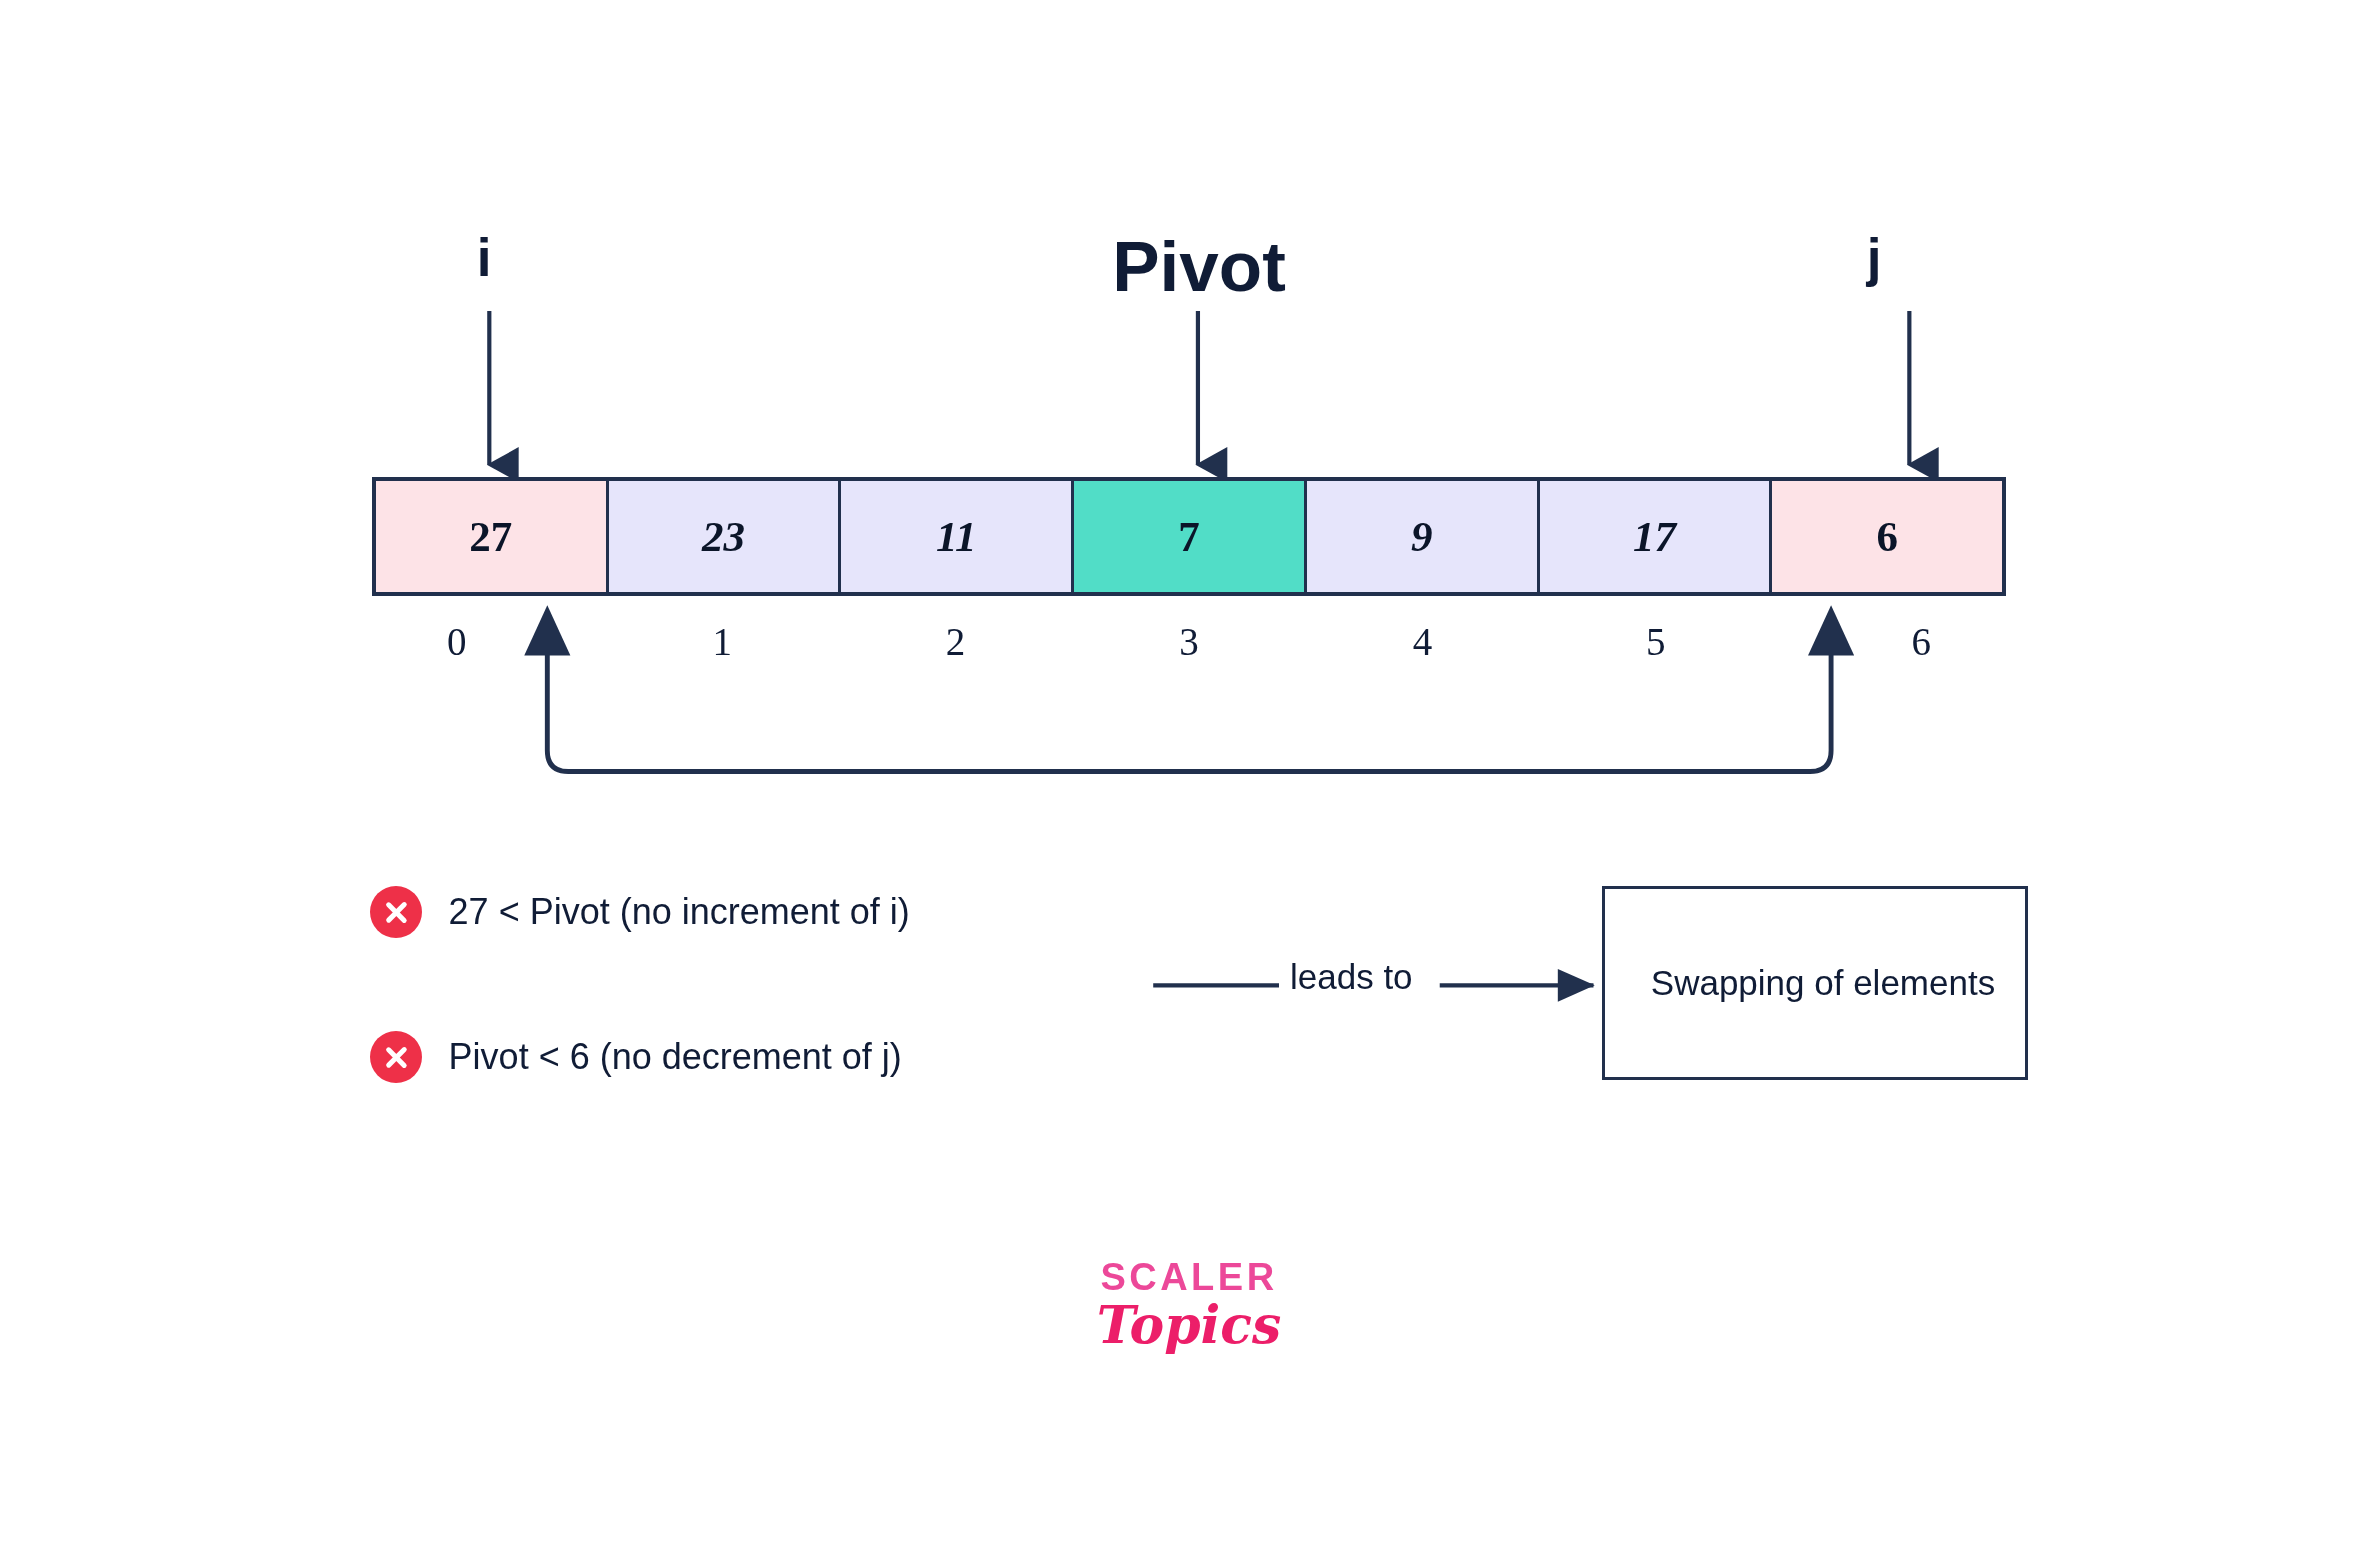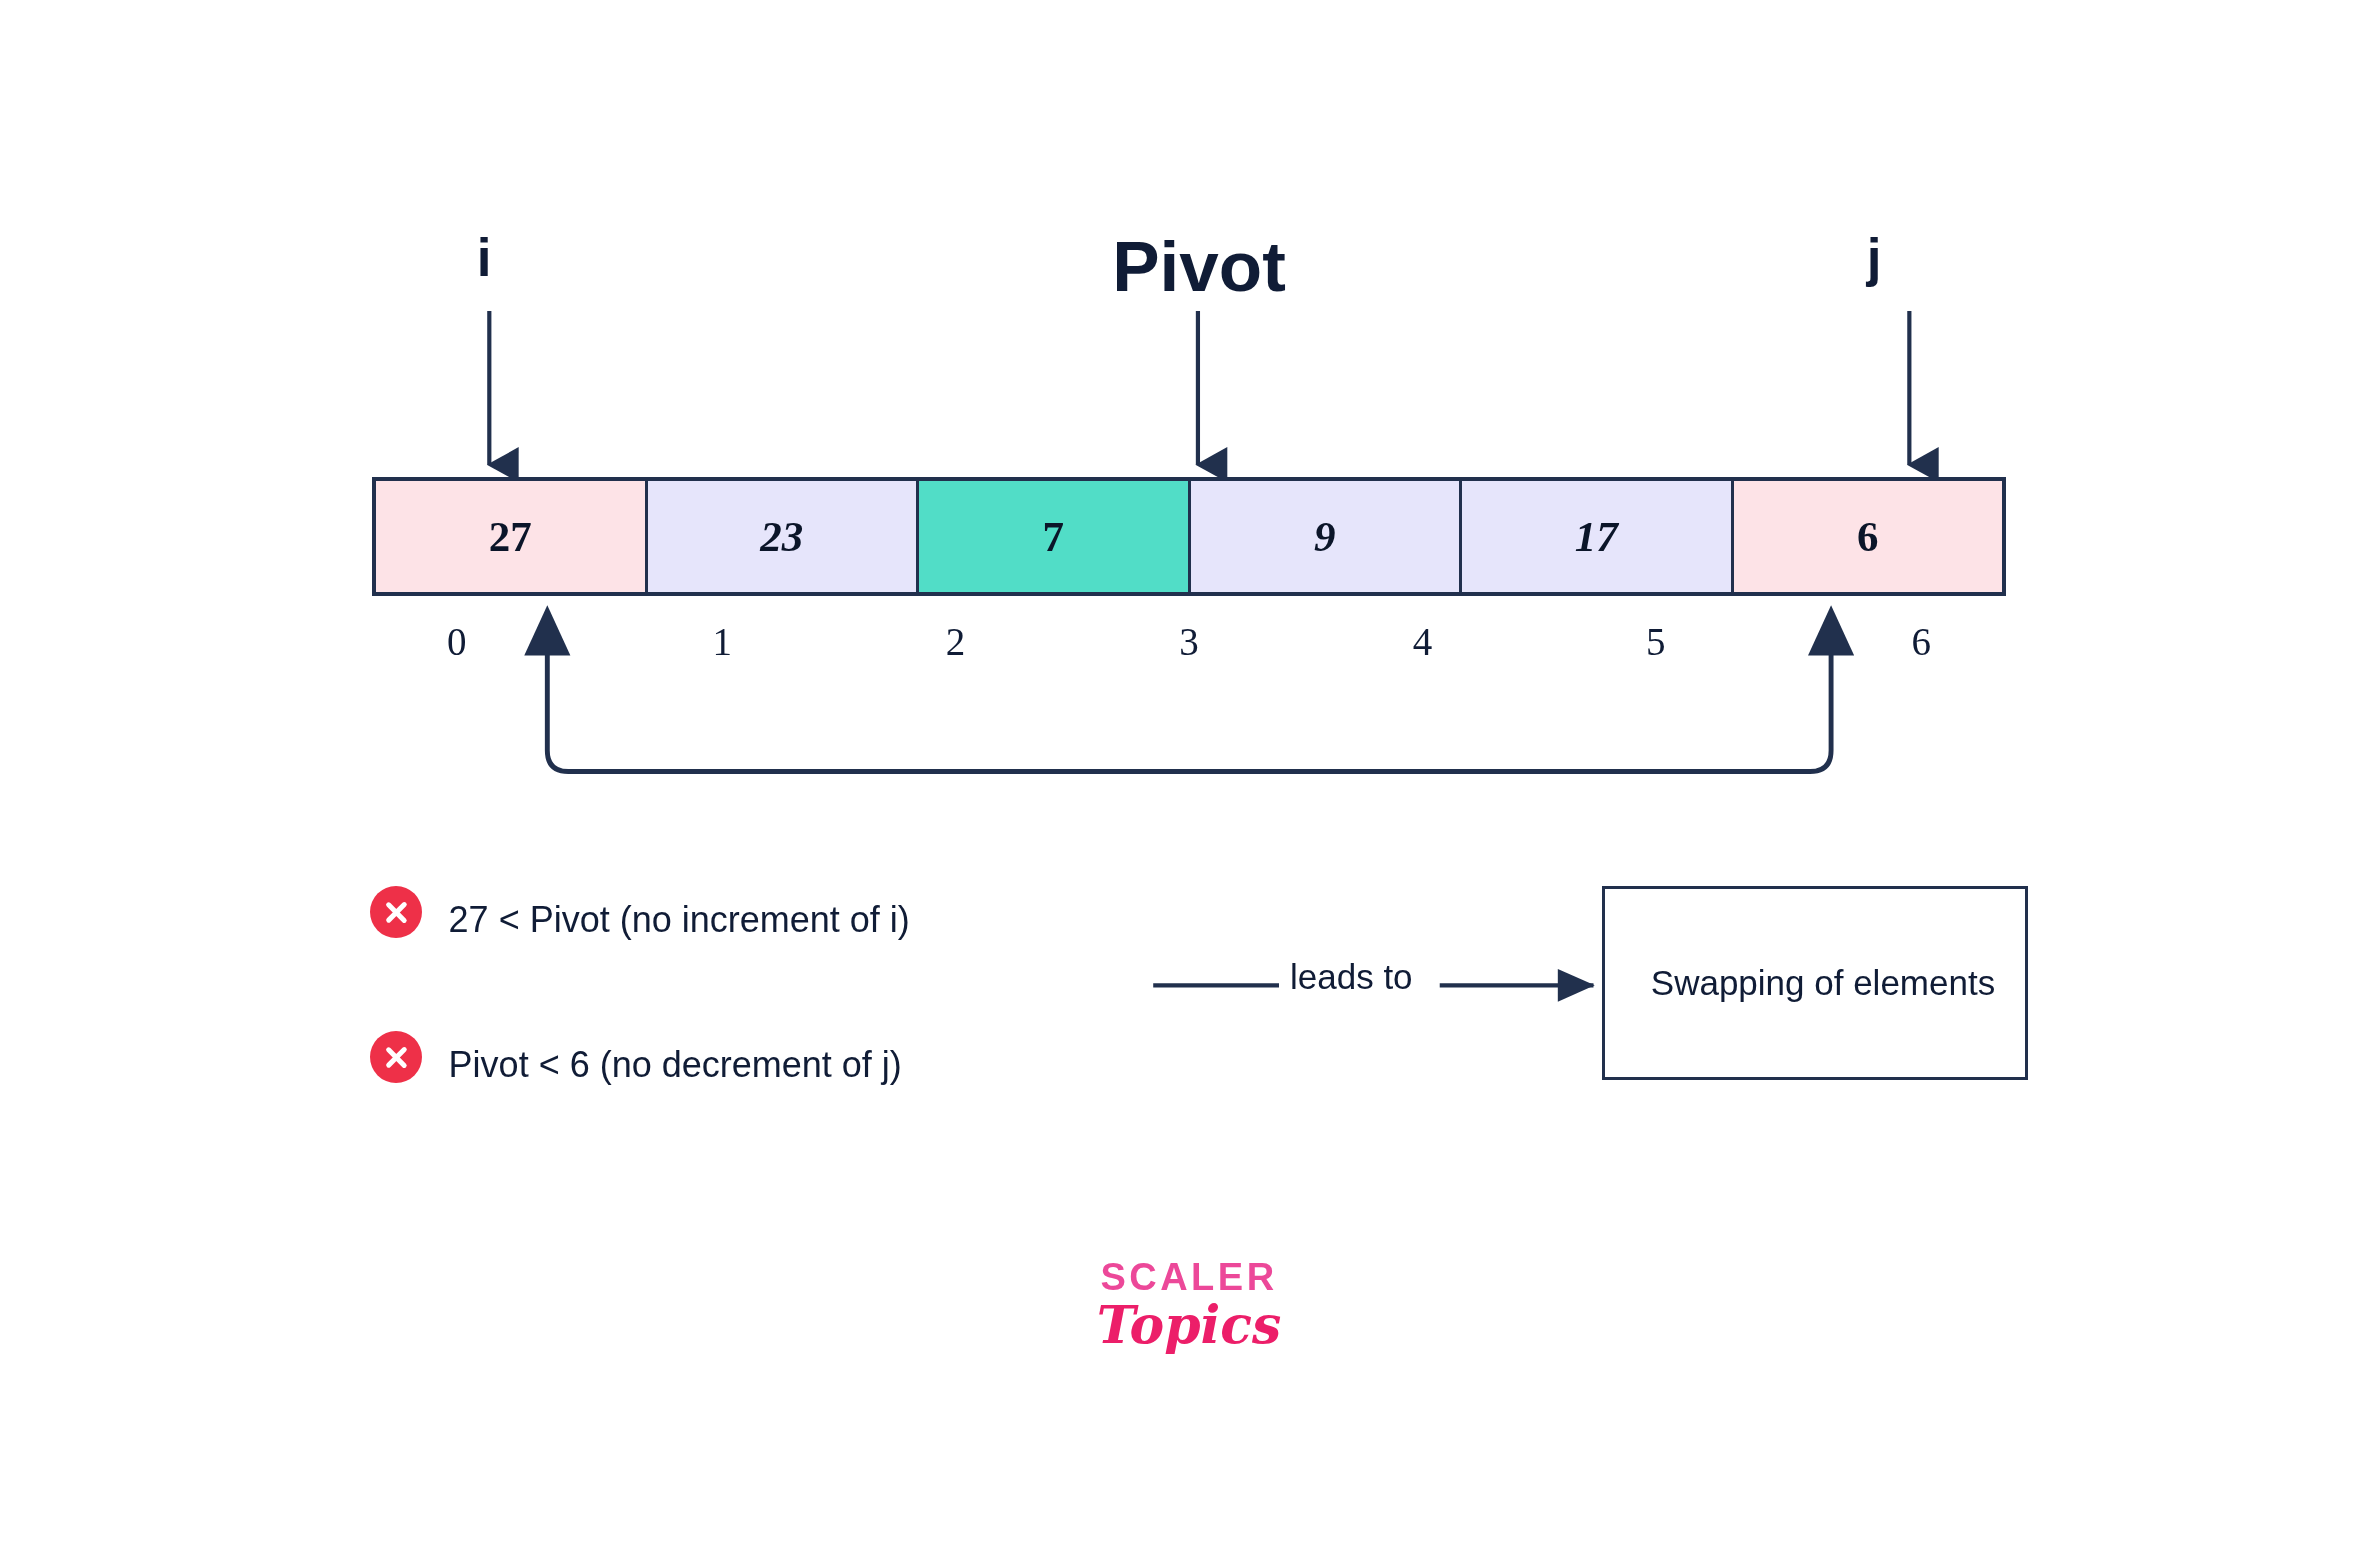--- a/index.html
+++ b/index.html
@@ -241,6 +241,9 @@
     <div class="cell lilac">
         <span>23</span>
       </div>
+    <div class="cell lilac">
+        <span>11</span>
+      </div>
     <div class="cell teal">
         <span>7</span>
       </div>

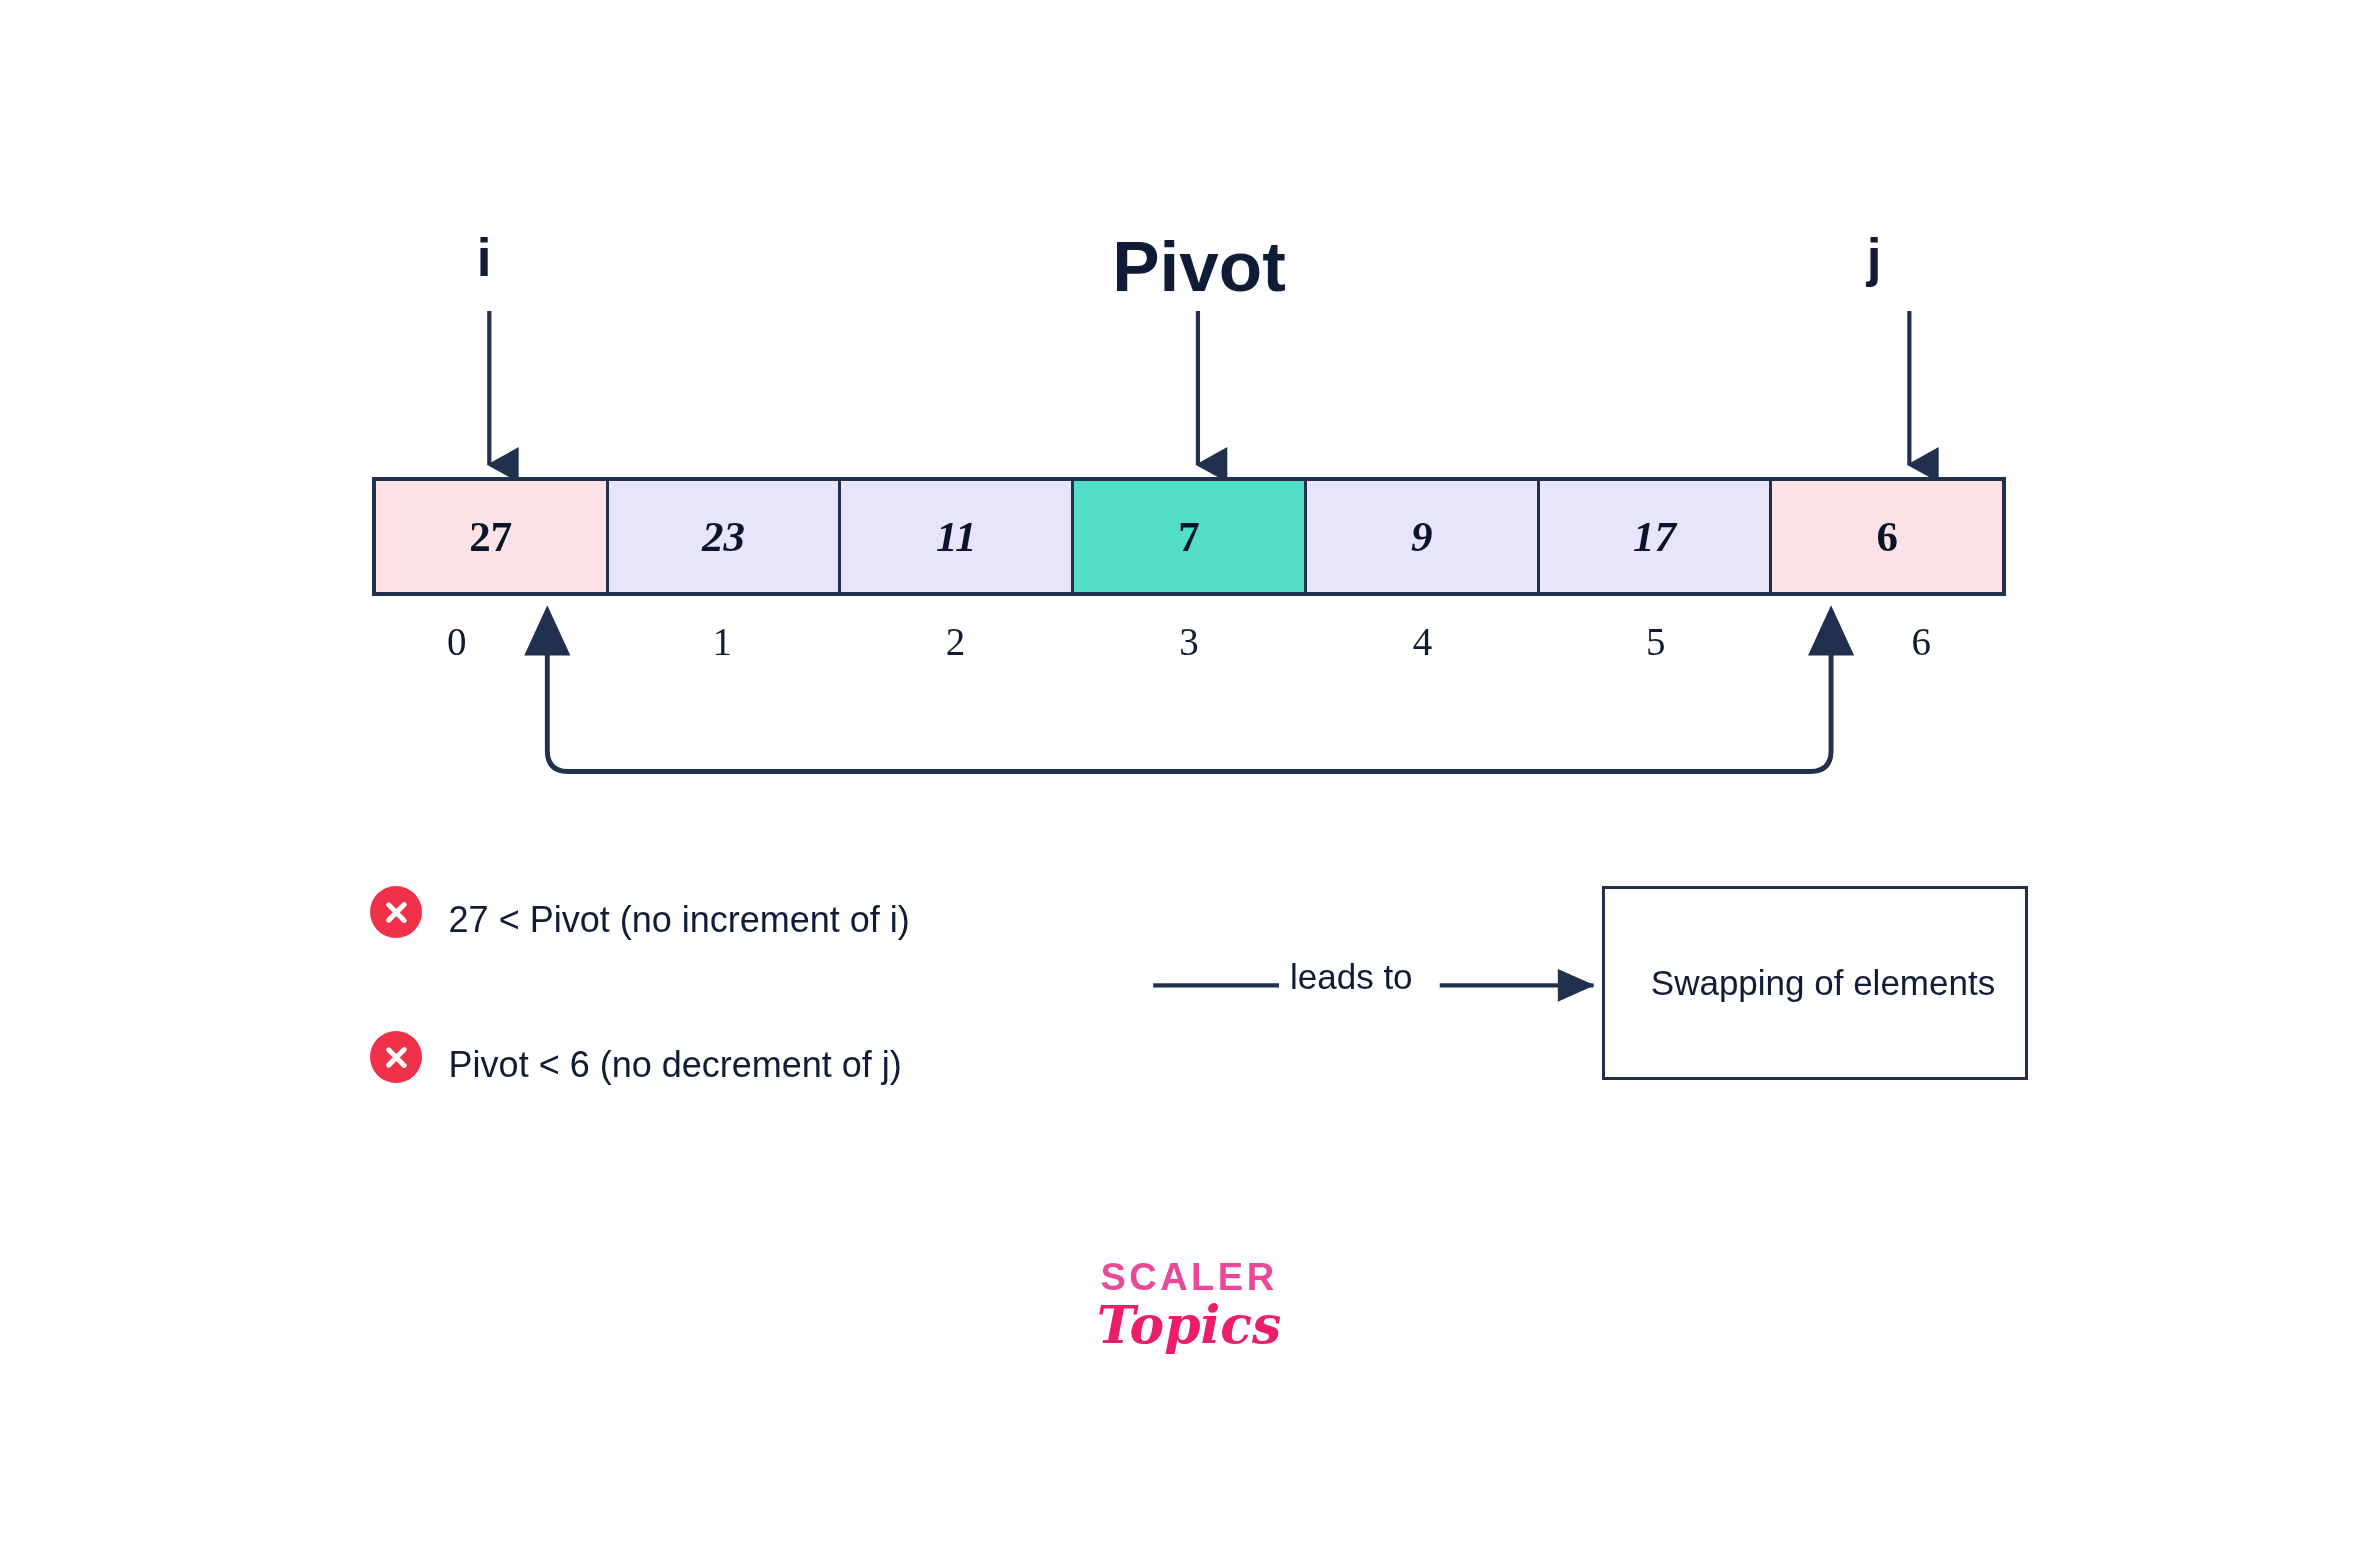--- a/index.html
+++ b/index.html
@@ -87,7 +87,7 @@
   .stmt {
     position: absolute;
     display: flex;
-    align-items: flex-end;
+    align-items: center;
     gap: 26.6px;
   }
   #stmt-1 { left: 370px; top: 886px; }

